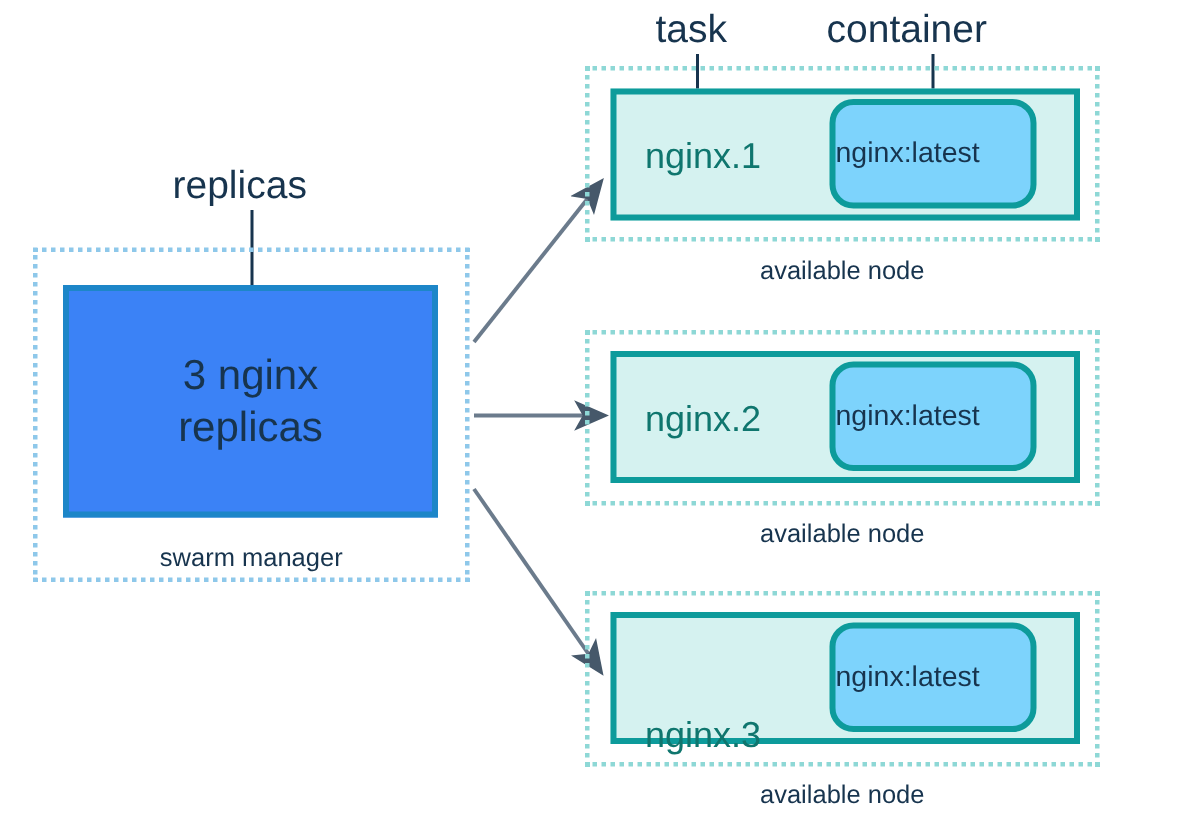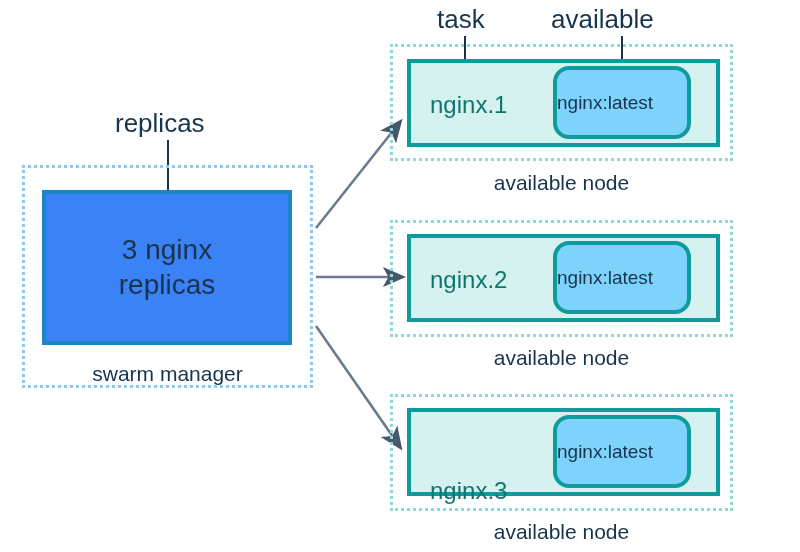--- a/index.html
+++ b/index.html
@@ -143,7 +143,7 @@
   <div class="callout" style="left:437px; top:6px;">task</div>
   <div class="leader" style="left:464px; top:36px; height:52px;"></div>
 
-  <div class="callout" style="left:551px; top:6px;">available</div>
+  <div class="callout" style="left:551px; top:6px;">container</div>
   <div class="leader" style="left:621px; top:36px; height:55px;"></div>
 
   <div class="manager-dashed"></div>

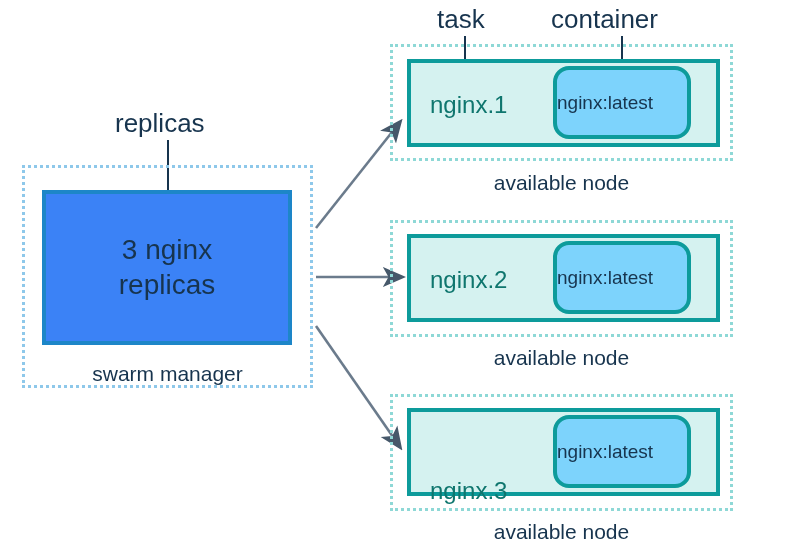--- a/index.html
+++ b/index.html
@@ -27,7 +27,7 @@
   }
   .caption {
     position: absolute;
-    font-size: 21px;
+    font-size: 17px;
     color: #17344e;
     white-space: nowrap;
     text-align: center;

